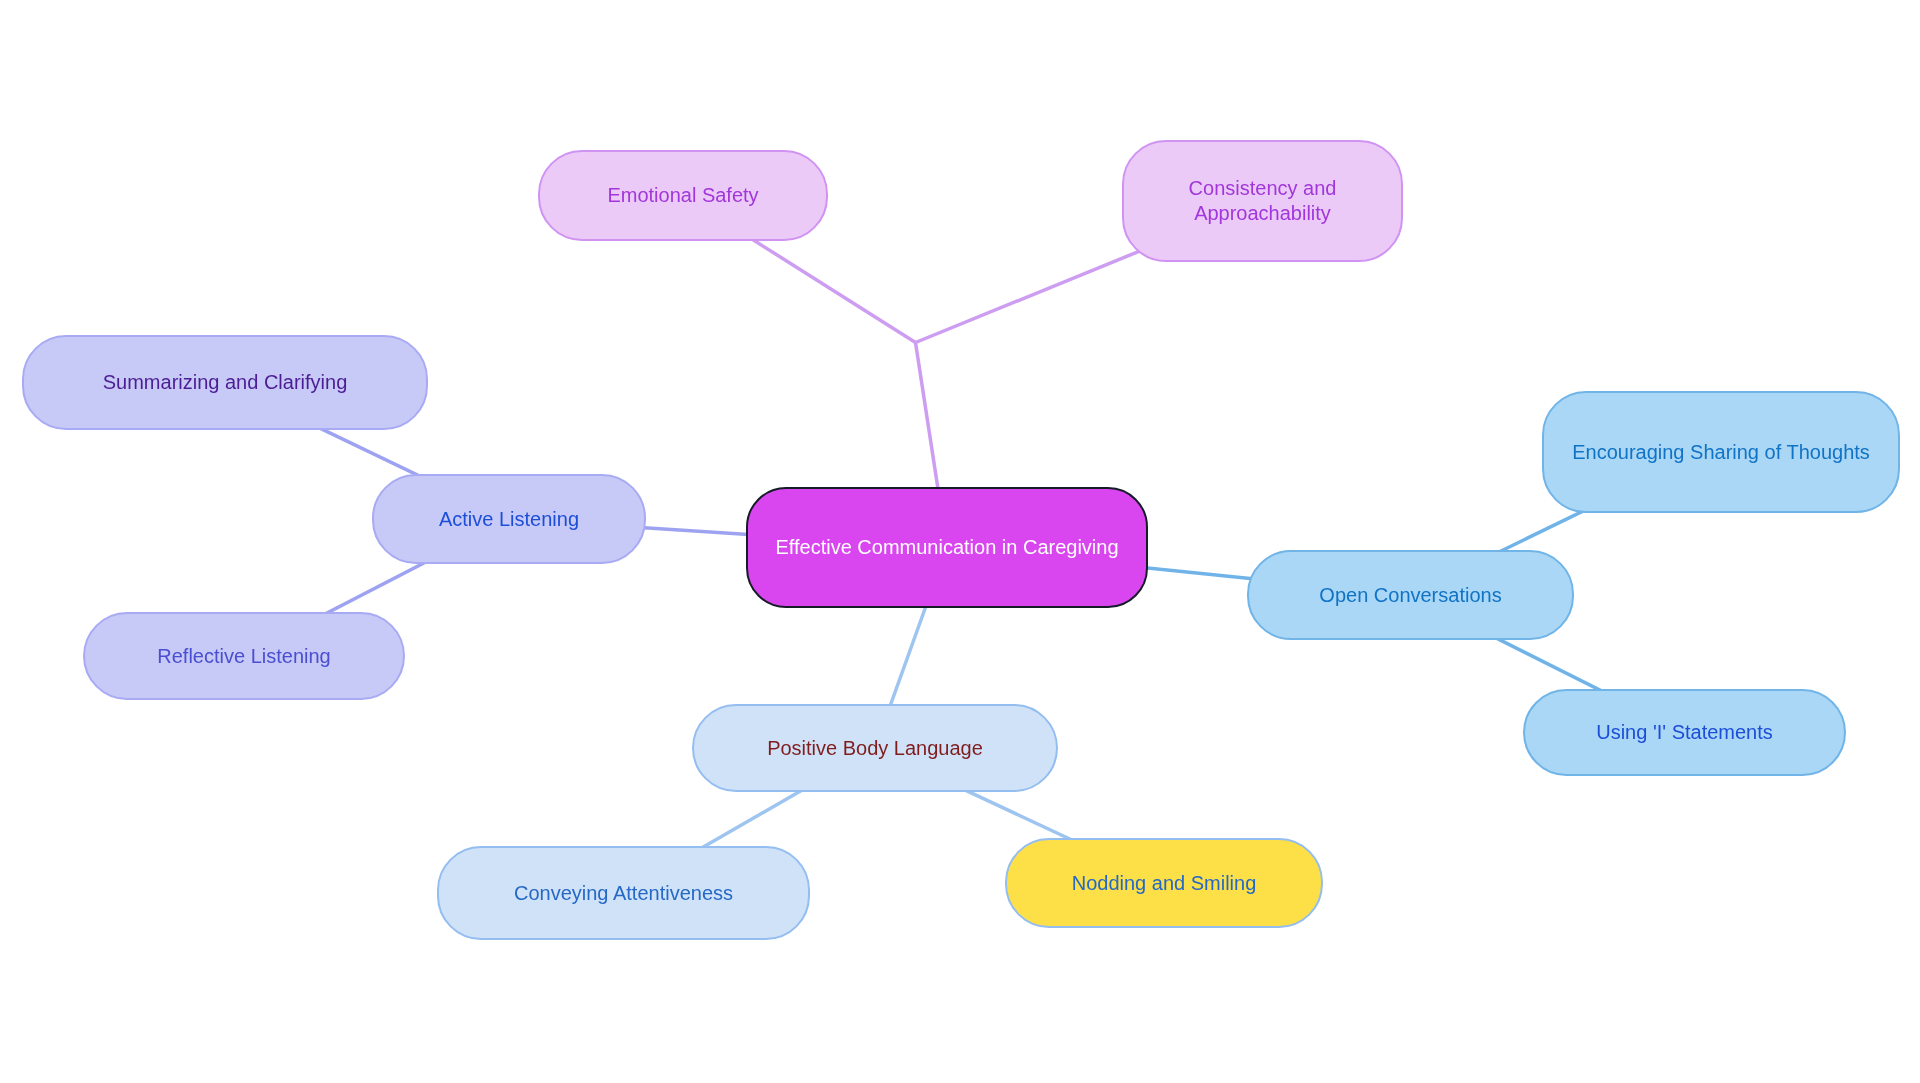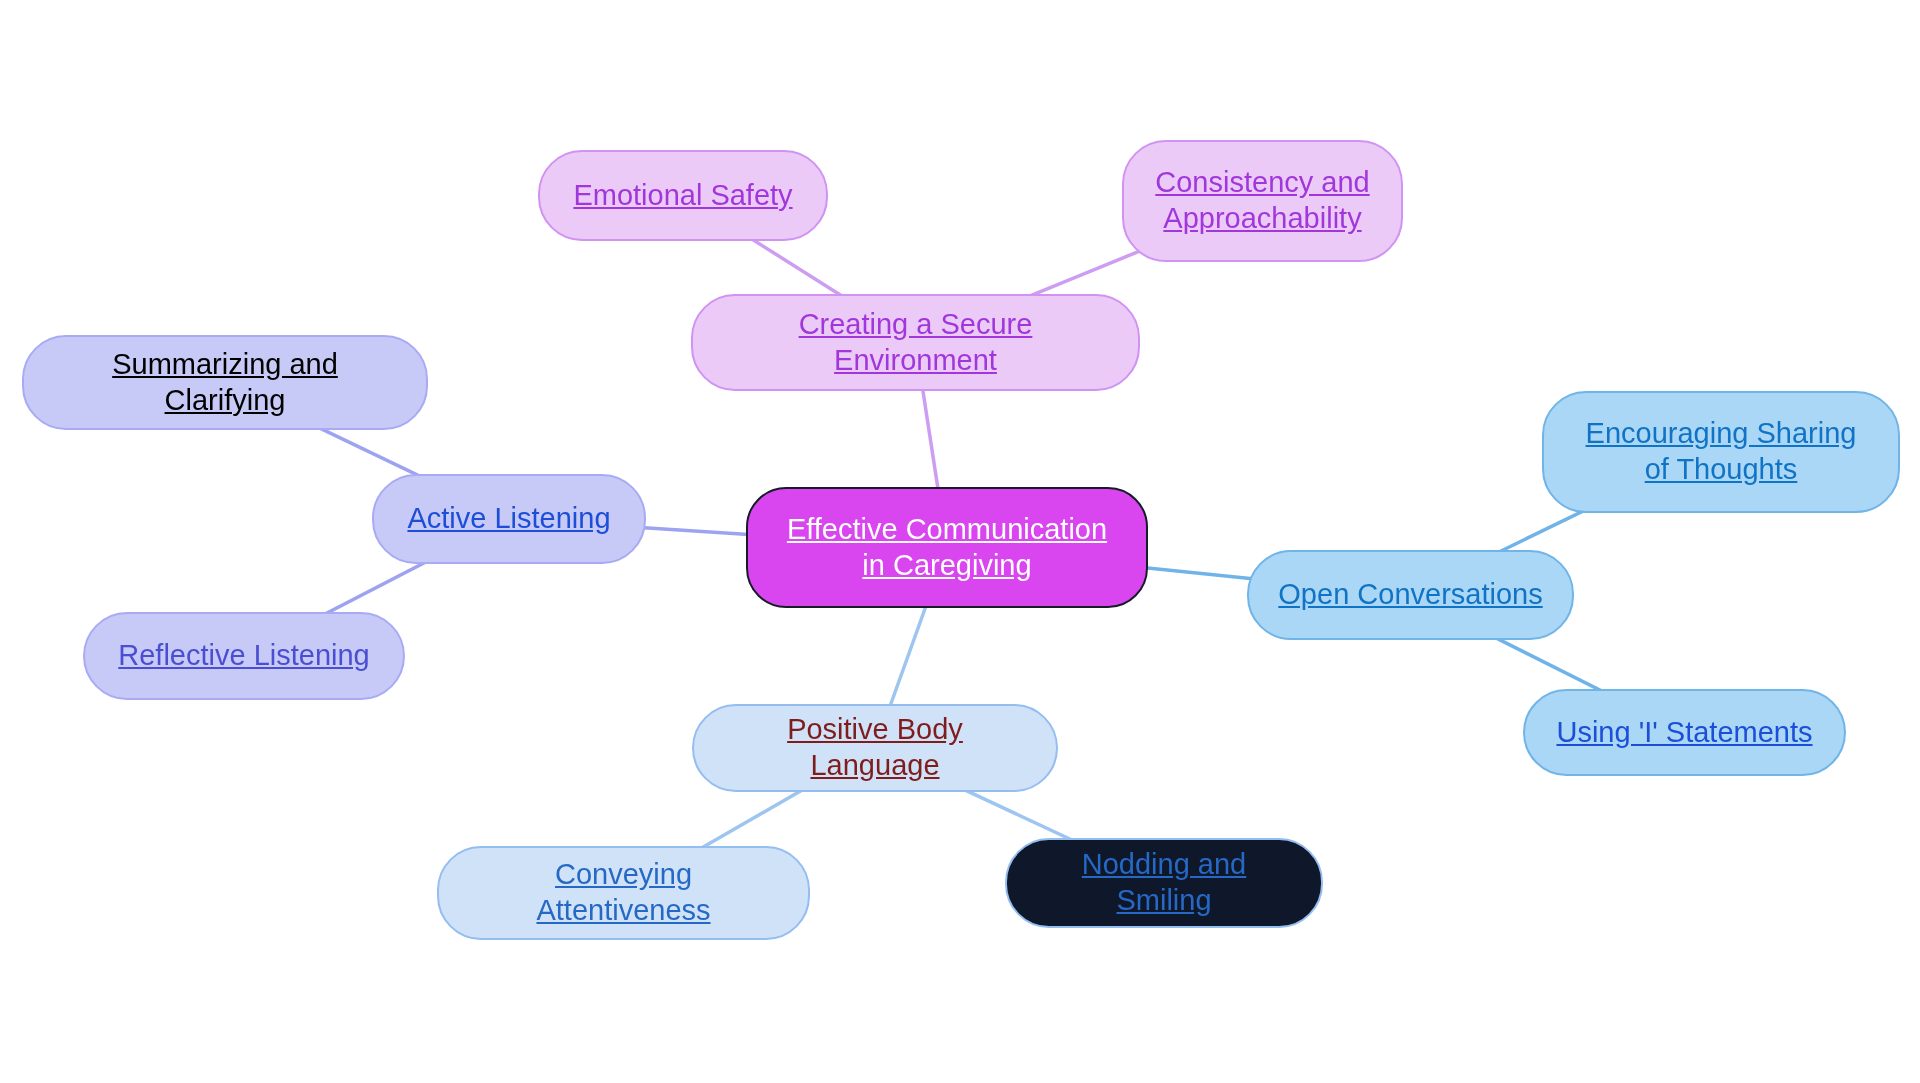--- a/index.html
+++ b/index.html
@@ -33,13 +33,12 @@
     text-align: center;
     border: 2px solid transparent;
     border-radius: 44px;
-    font-size: 29px;
+    font-size: 20px;
     font-weight: 500;
     line-height: 1.24;
     padding: 8px 26px;
     cursor: pointer;
     user-select: none;
-    text-decoration: underline;
   }
   .node.center-node {
     border-radius: 40px;

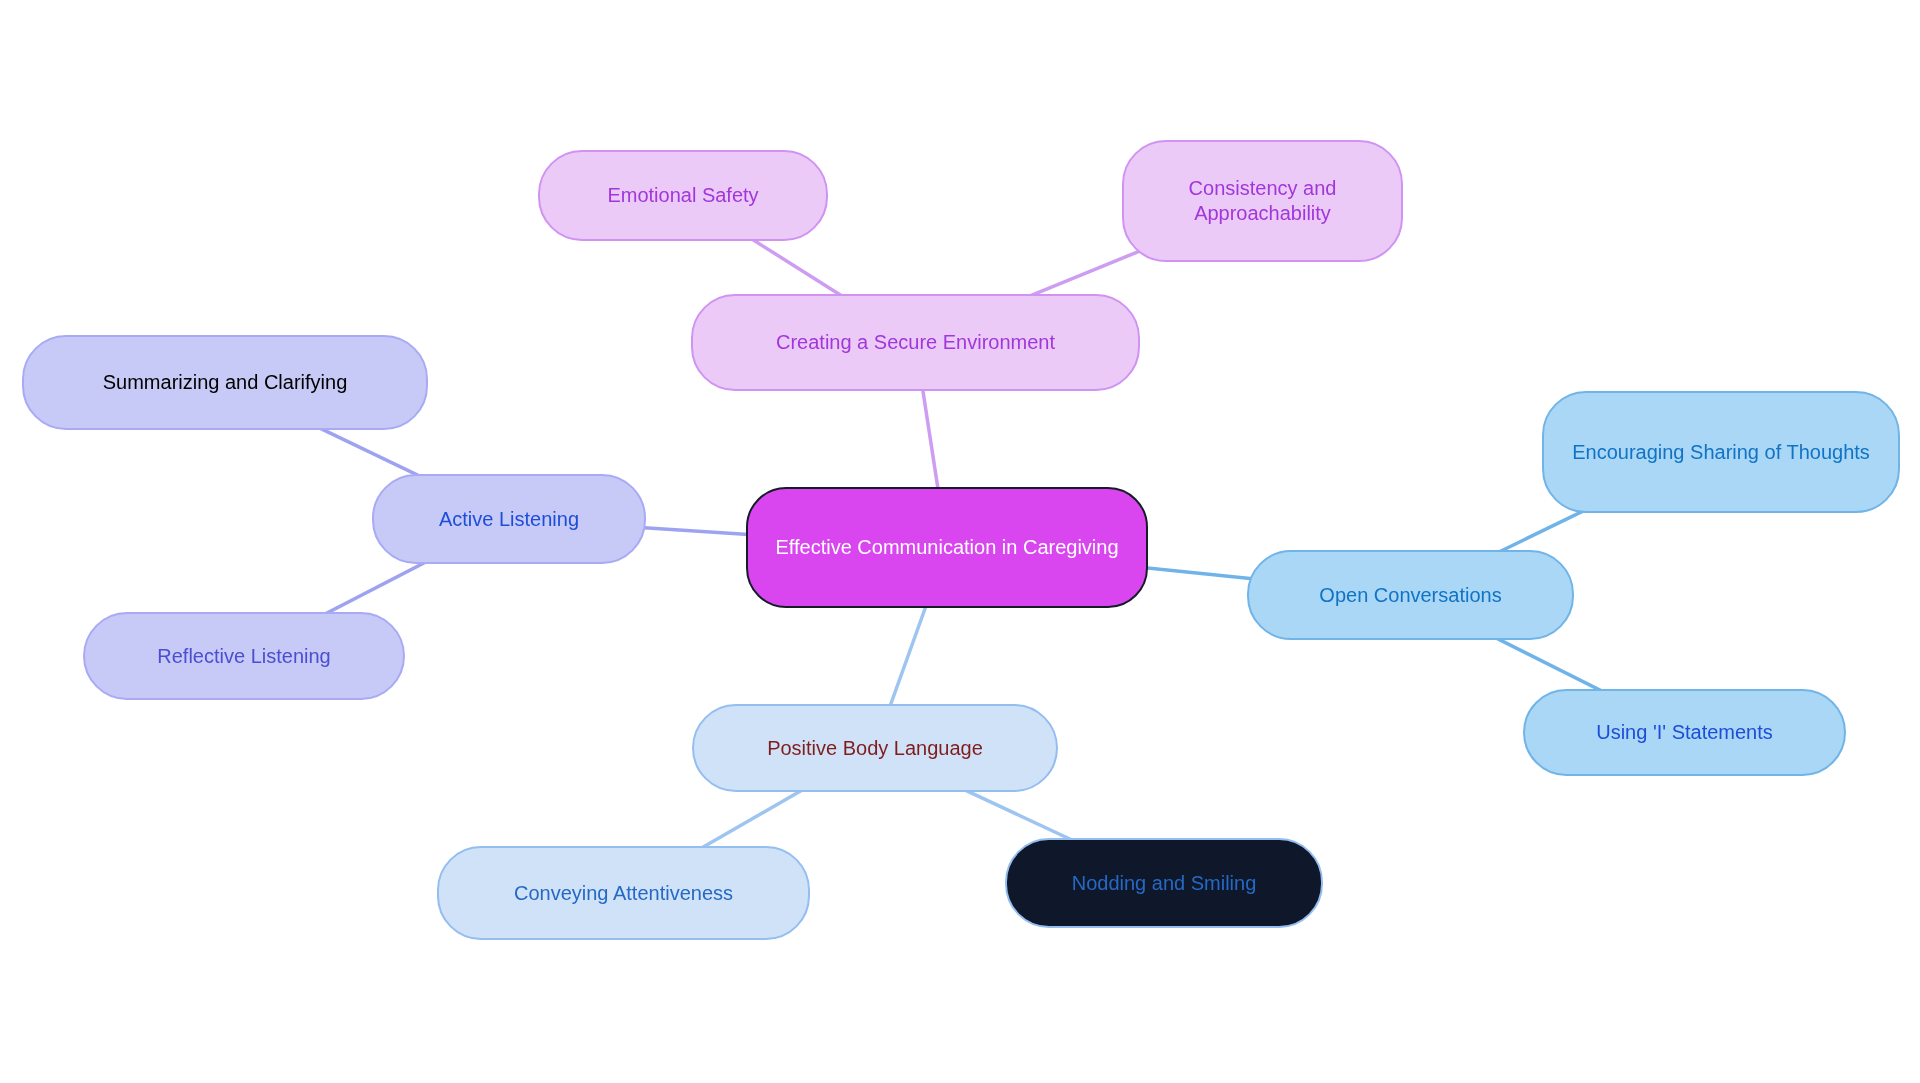--- a/index.html
+++ b/index.html
@@ -67,7 +67,6 @@
 
   <div class="node center-node" id="n-center" style="left: 746px; top: 487px; width: 402px; height: 121px; background: #d946ef; border-color: rgb(21, 27, 39); color: rgb(255, 255, 255);">Effective Communication in Caregiving</div>
 
-  <div class="node" id="n-secure" style="left: 691px; top: 294px; width: 449px; height: 97px; background: rgb(236, 202, 248); border-color: rgb(208, 147, 242); color: rgb(161, 55, 218);">Creating a Secure Environment</div>
   <div class="node" id="n-emotional" style="left: 538px; top: 150px; width: 290px; height: 91px; background: rgb(236, 202, 248); border-color: rgb(208, 147, 242); color: rgb(161, 55, 218);">Emotional Safety</div>
   <div class="node" id="n-consistency" style="left: 1122px; top: 140px; width: 281px; height: 122px; background: rgb(236, 202, 248); border-color: rgb(208, 147, 242); color: rgb(161, 55, 218);">Consistency and Approachability</div>
 

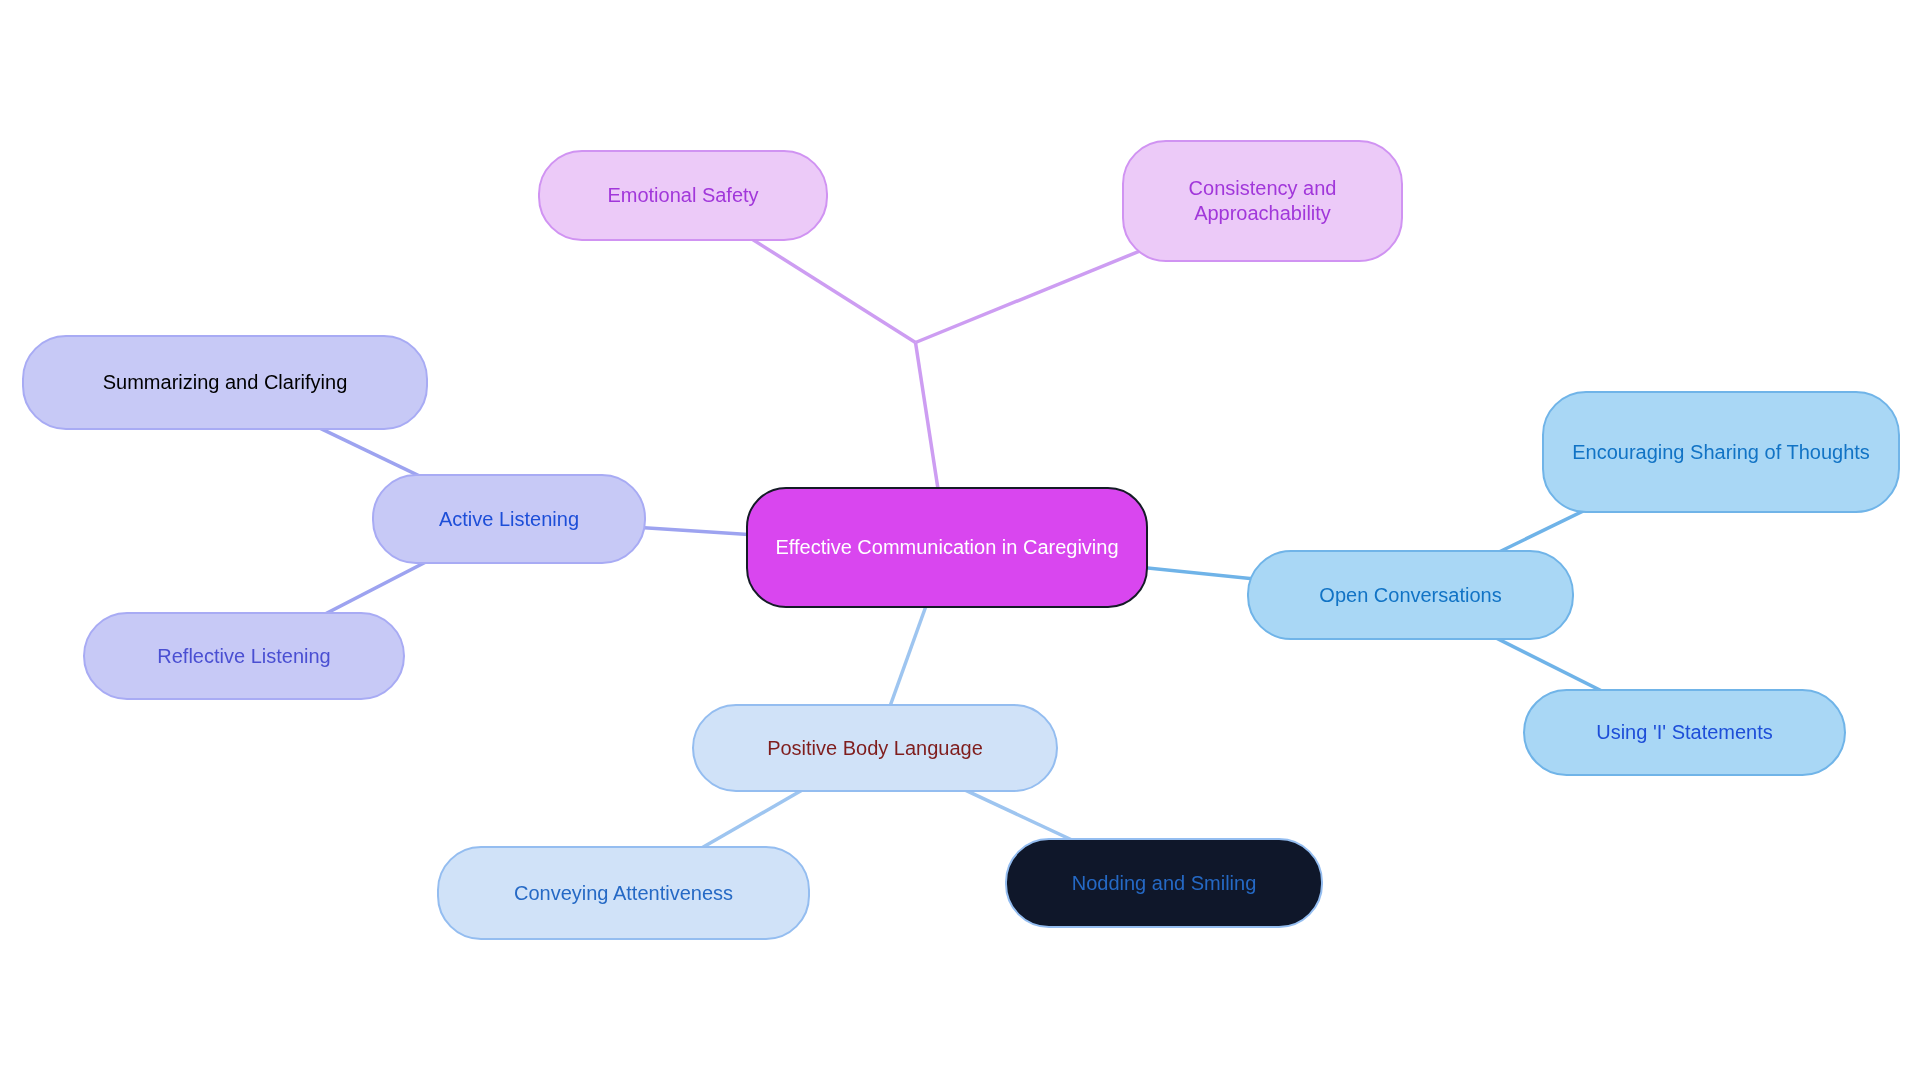--- a/index.html
+++ b/index.html
@@ -71,7 +71,7 @@
   <div class="node" id="n-consistency" style="left: 1122px; top: 140px; width: 281px; height: 122px; background: rgb(236, 202, 248); border-color: rgb(208, 147, 242); color: rgb(161, 55, 218);">Consistency and Approachability</div>
 
   <div class="node" id="n-listening" style="left: 372px; top: 474px; width: 274px; height: 90px; background: rgb(199, 201, 246); border-color: rgb(168, 171, 244); color: #1d4ed8;">Active Listening</div>
-  <div class="node" id="n-summarizing" style="left: 22px; top: 335px; width: 406px; height: 95px; background: rgb(199, 201, 246); border-color: rgb(168, 171, 244); color: #000000;">Summarizing and Clarifying</div>
+  <div class="node" id="n-summarizing" style="left: 22px; top: 335px; width: 406px; height: 95px; background: rgb(199, 201, 246); border-color: rgb(168, 171, 244); color: #4c1d95;">Summarizing and Clarifying</div>
   <div class="node" id="n-reflective" style="left: 83px; top: 612px; width: 322px; height: 88px; background: rgb(199, 201, 246); border-color: rgb(168, 171, 244); color: rgb(74, 79, 210);">Reflective Listening</div>
 
   <div class="node" id="n-open" style="left: 1247px; top: 550px; width: 327px; height: 90px; background: rgb(169, 215, 245); border-color: rgb(112, 180, 232); color: rgb(17, 115, 197);">Open Conversations</div>

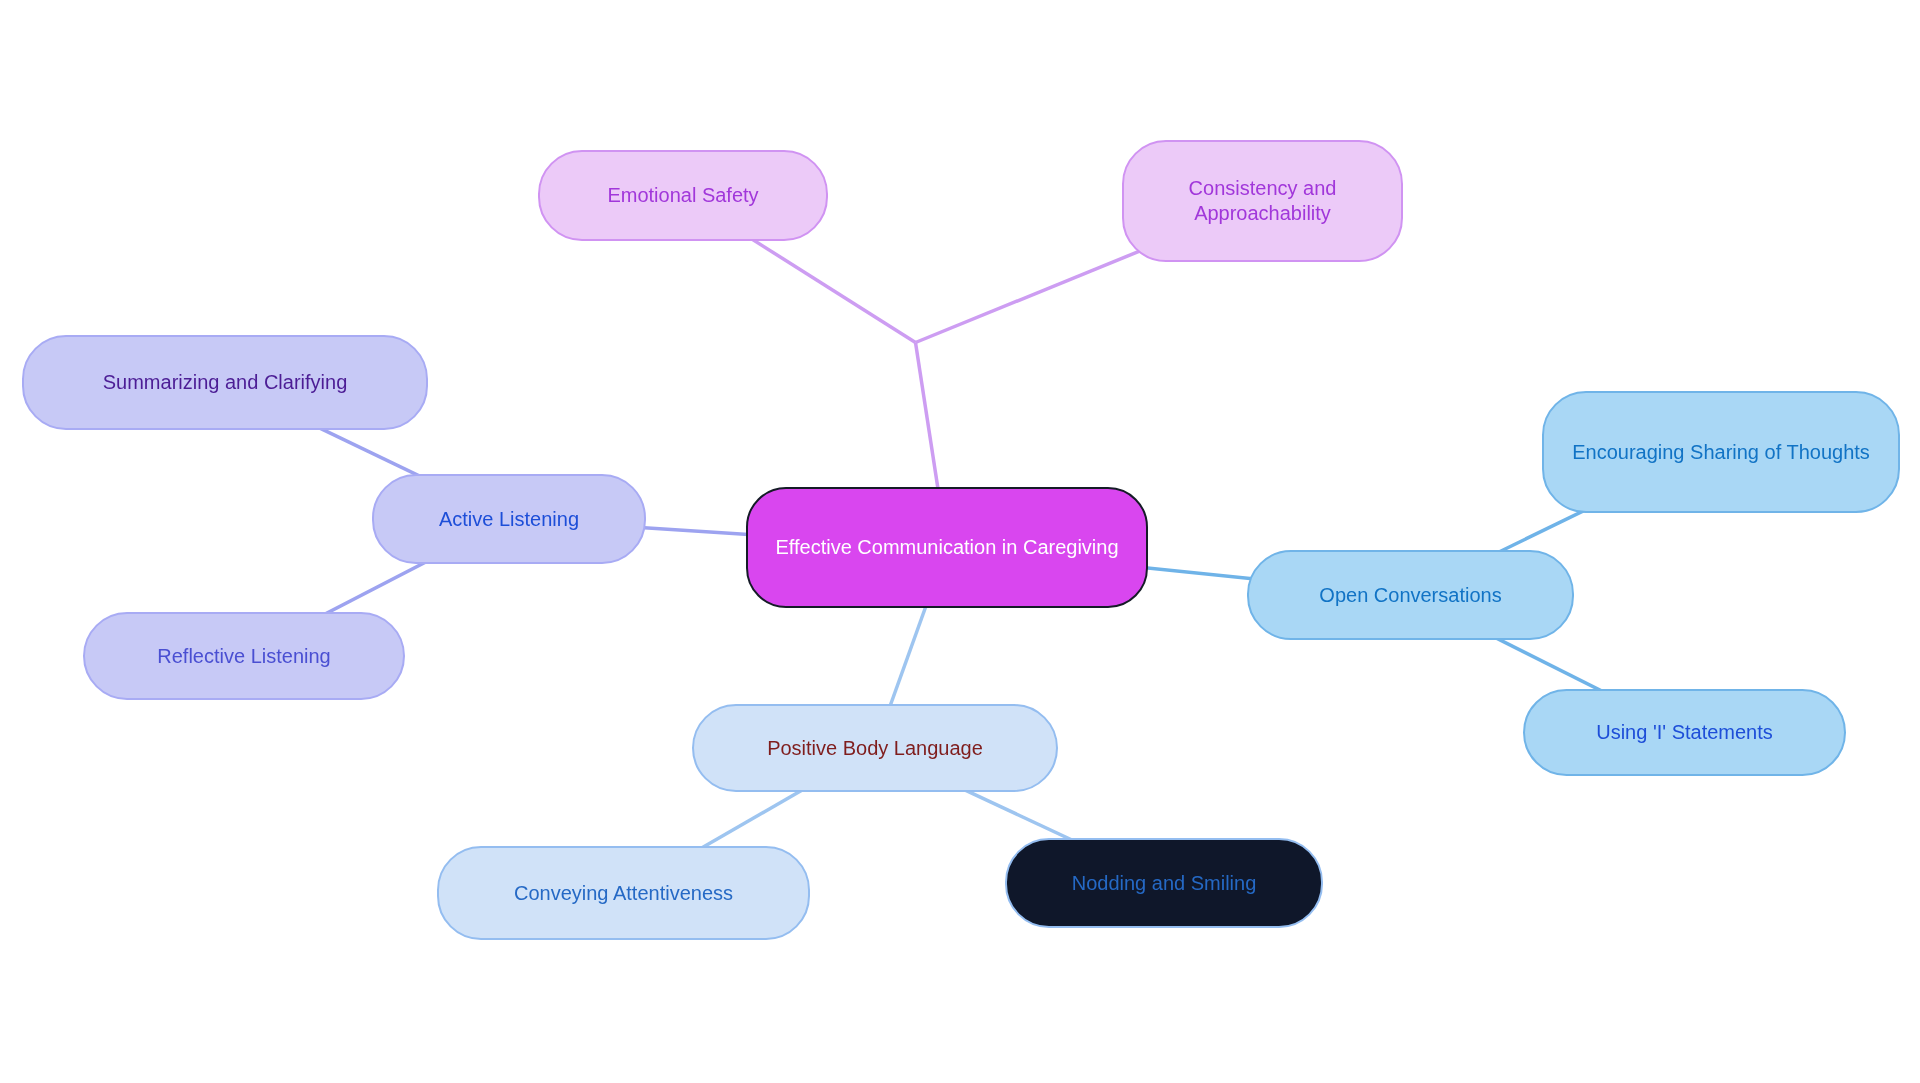--- a/index.html
+++ b/index.html
@@ -80,7 +80,7 @@
 
   <div class="node" id="n-body" style="left: 692px; top: 704px; width: 366px; height: 88px; background: rgb(208, 226, 248); border-color: rgb(148, 189, 240); color: #7f1d1d;">Positive Body Language</div>
   <div class="node" id="n-conveying" style="left: 437px; top: 846px; width: 373px; height: 94px; background: rgb(208, 226, 248); border-color: rgb(148, 189, 240); color: rgb(37, 105, 197);">Conveying Attentiveness</div>
-  <div class="node" id="n-nodding" style="left: 1005px; top: 838px; width: 318px; height: 90px; background: #0f172a; border-color: rgb(148, 189, 240); color: rgb(37, 105, 197);">Nodding and Smiling</div>
+  <div class="node" id="n-nodding" style="left: 1005px; top: 838px; width: 318px; height: 90px; background: #fde047; border-color: rgb(148, 189, 240); color: rgb(37, 105, 197);">Nodding and Smiling</div>
 
 </div>
 

